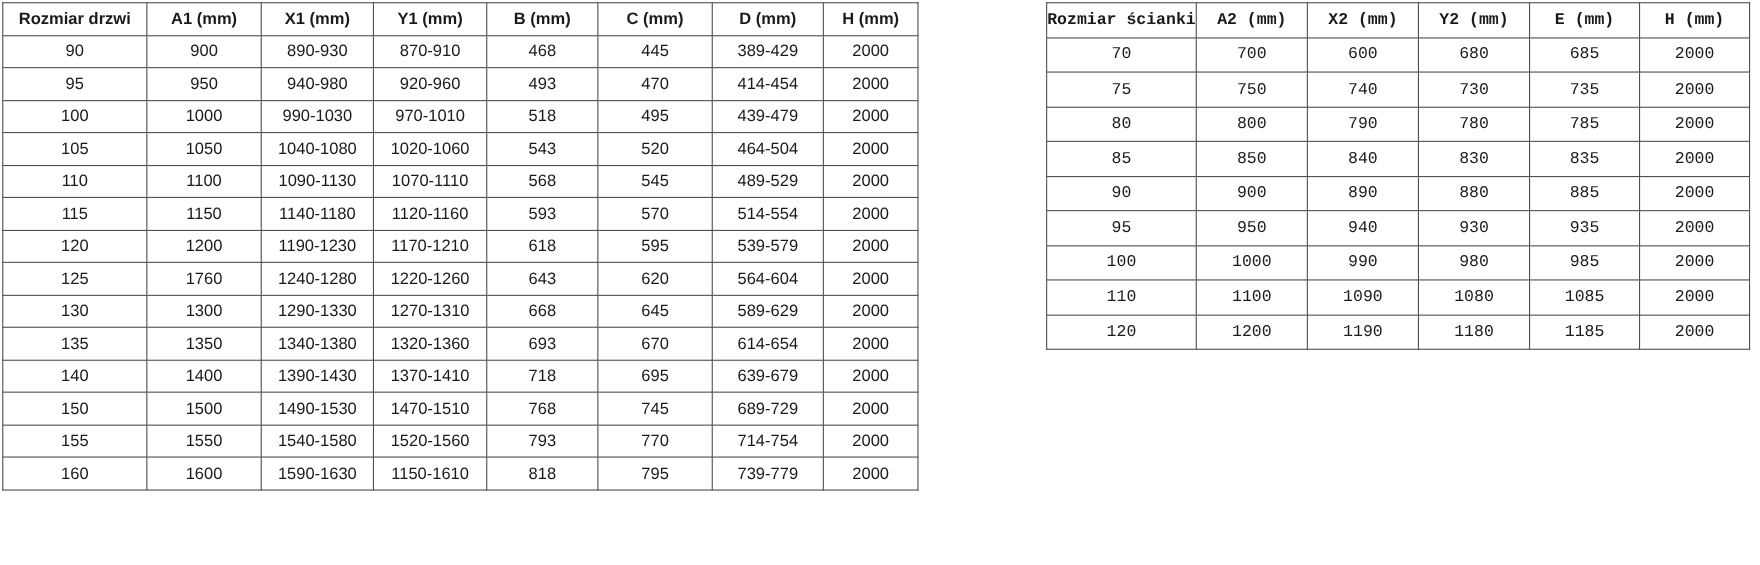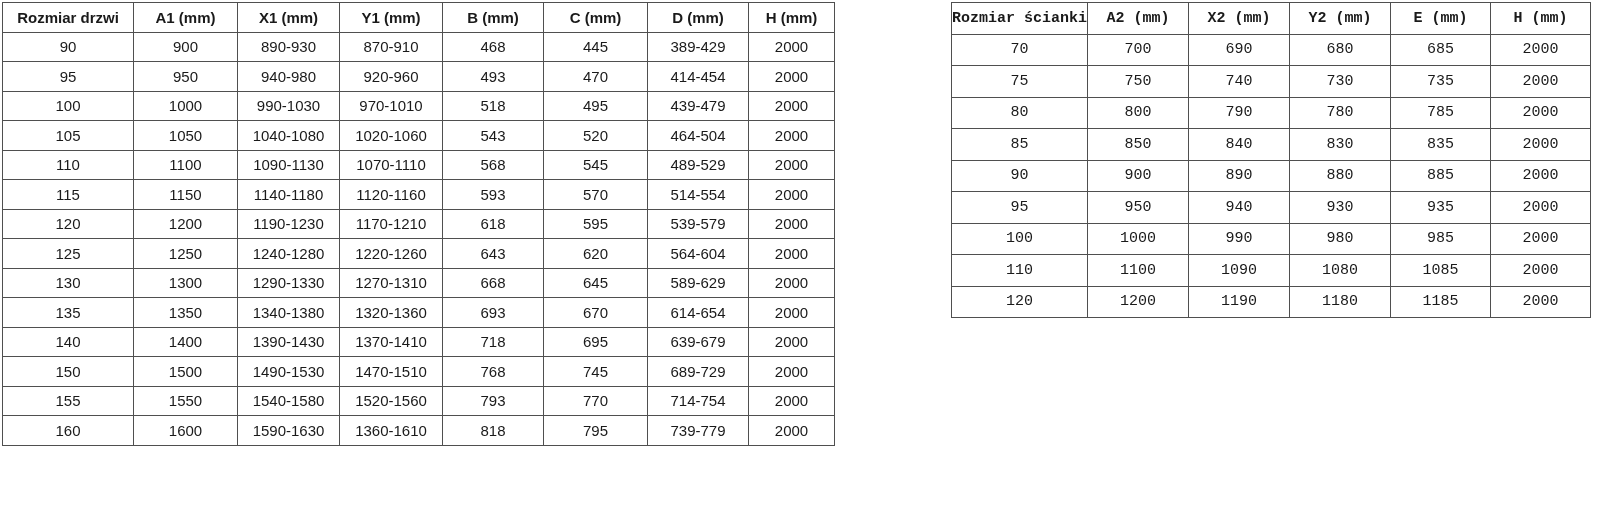--- a/index.html
+++ b/index.html
@@ -233,7 +233,7 @@
         <tr>
           <td>70</td>
           <td>700</td>
-          <td>690</td>
+          <td>600</td>
           <td>680</td>
           <td>685</td>
           <td>2000</td>

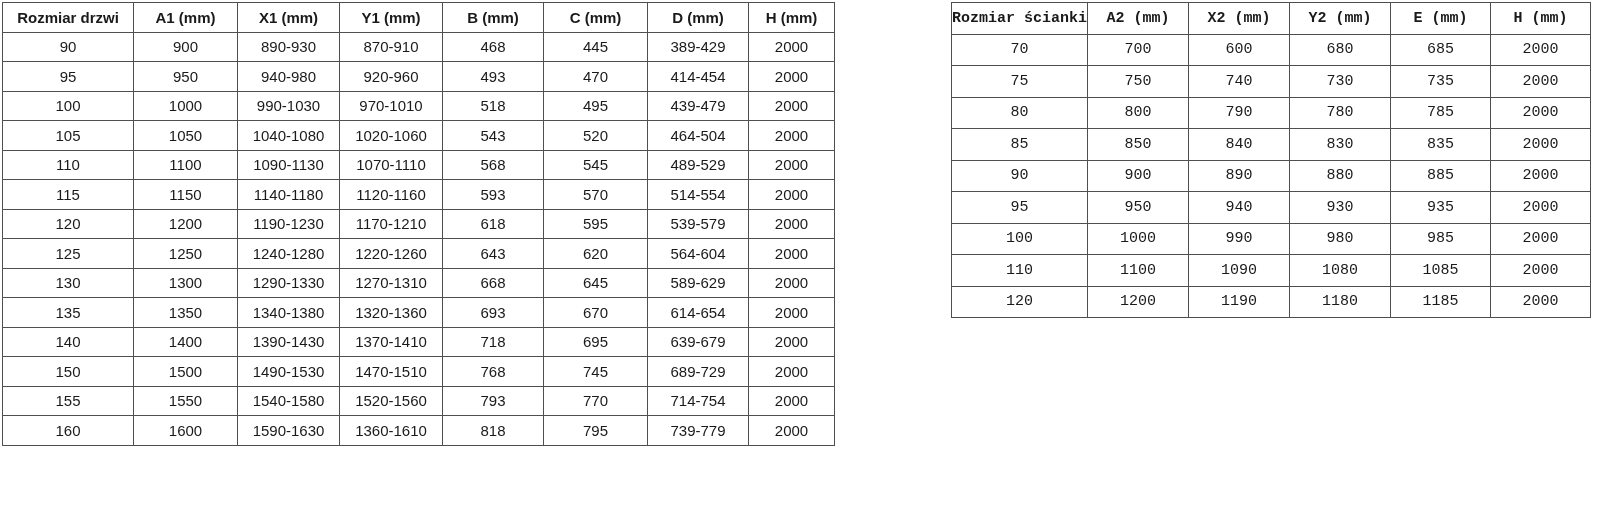--- a/index.html
+++ b/index.html
@@ -139,7 +139,7 @@
         </tr>
         <tr>
           <td>125</td>
-          <td>1250</td>
+          <td>1760</td>
           <td>1240-1280</td>
           <td>1220-1260</td>
           <td>643</td>

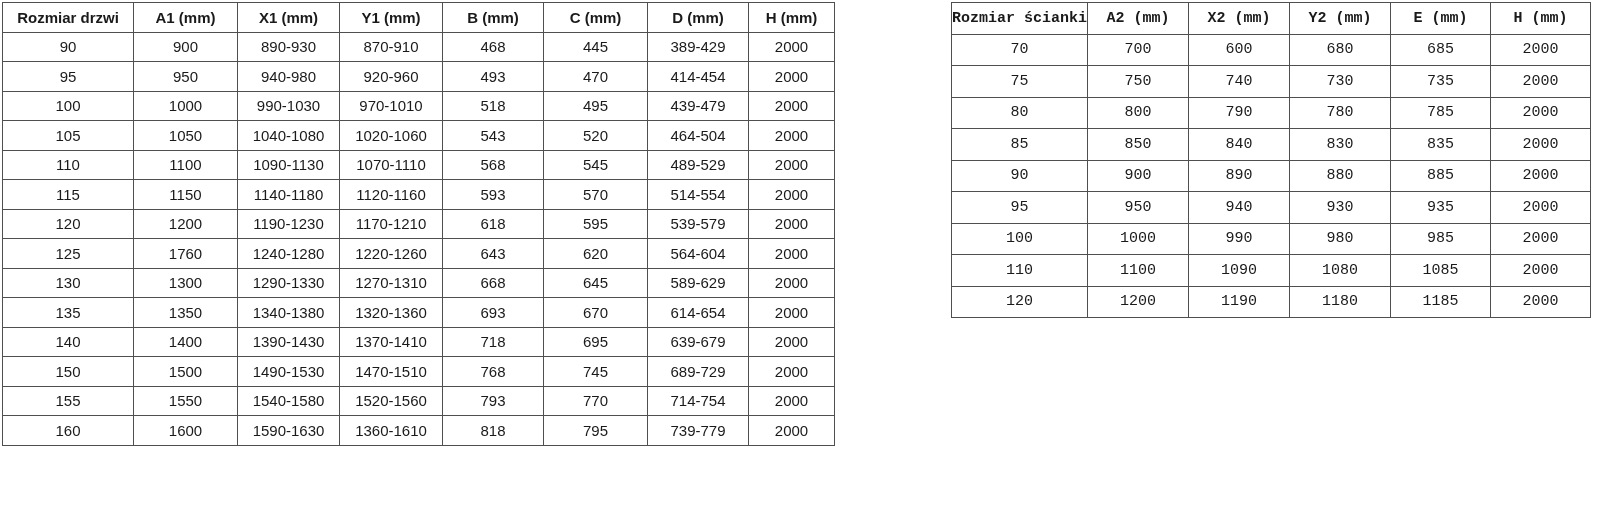--- a/index.html
+++ b/index.html
@@ -201,7 +201,7 @@
           <td>160</td>
           <td>1600</td>
           <td>1590-1630</td>
-          <td>1360-1610</td>
+          <td>1150-1610</td>
           <td>818</td>
           <td>795</td>
           <td>739-779</td>

